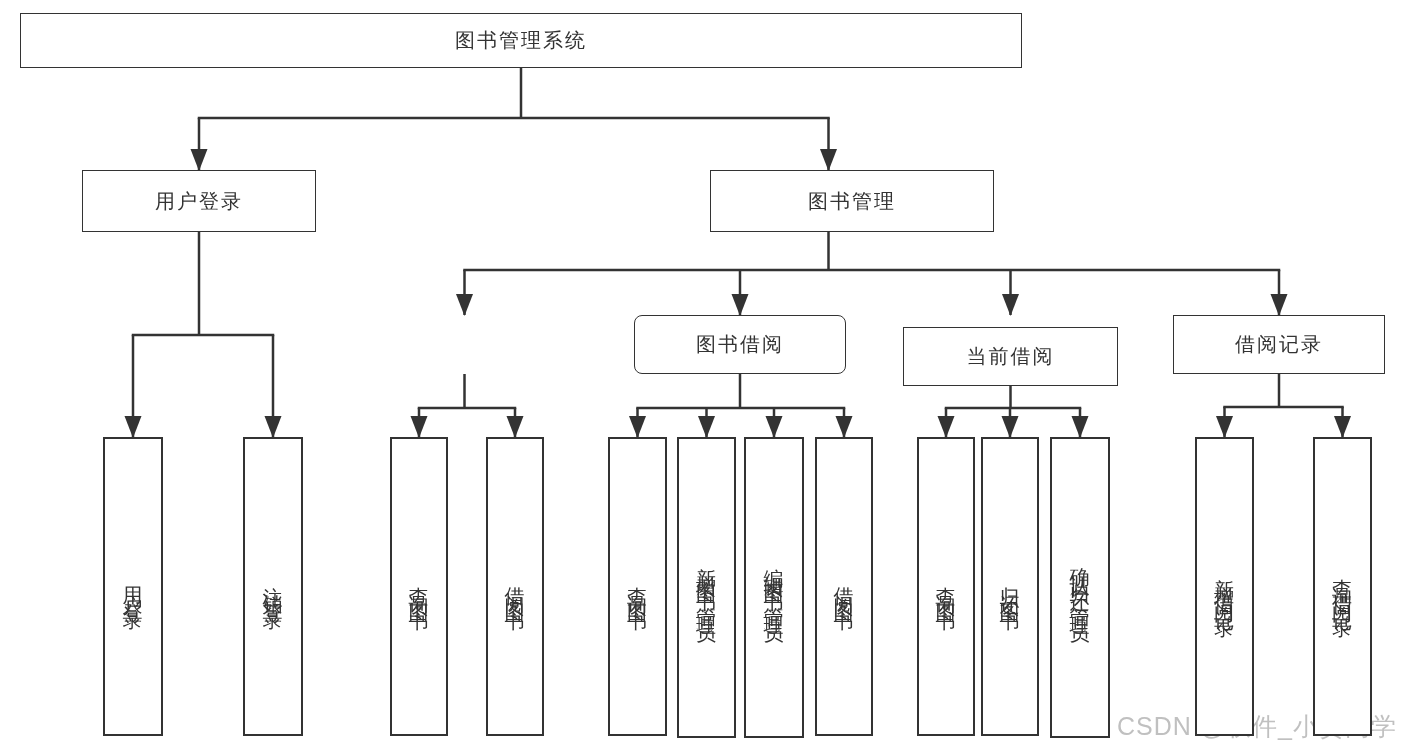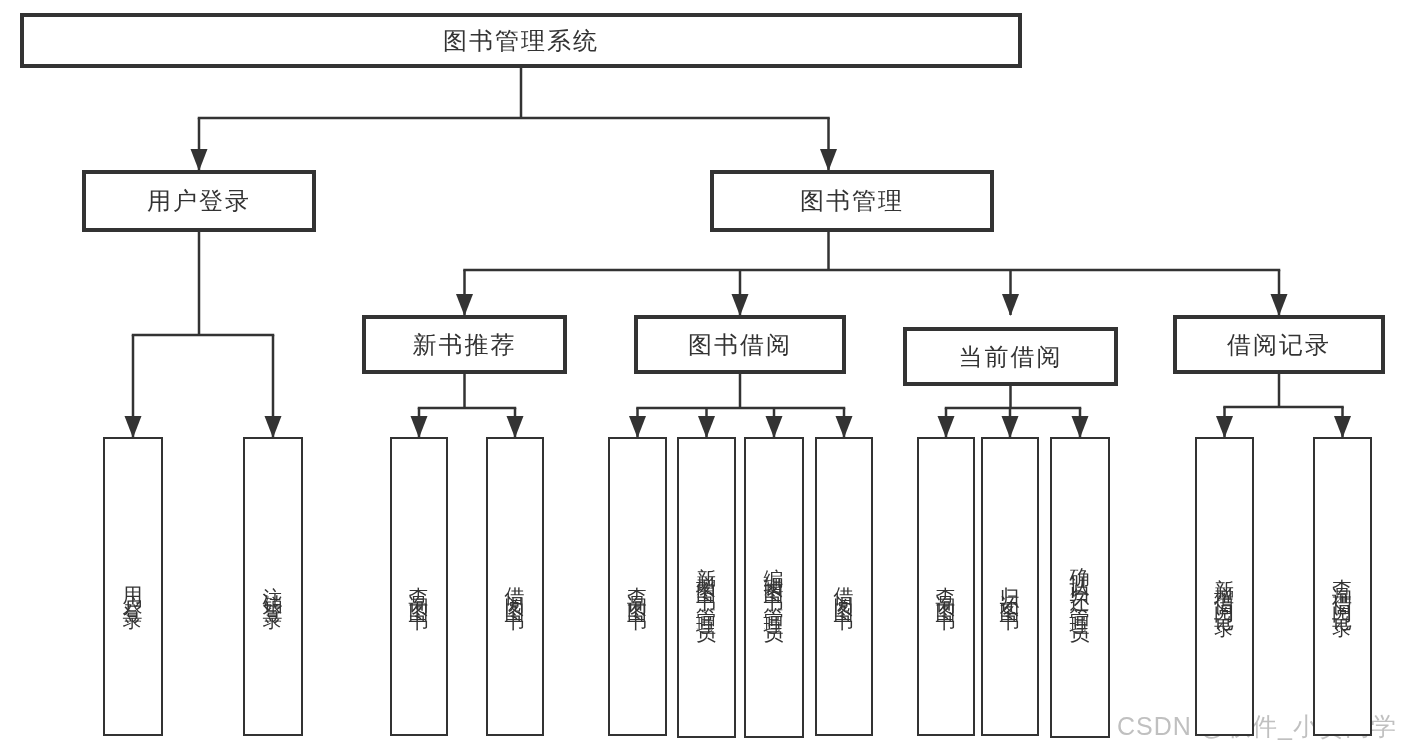--- a/index.html
+++ b/index.html
@@ -34,8 +34,8 @@
     text-align: center;
   }
   .node.h {
-    border: 4px solid #84cc16;
-    font-size: 24px;
+    border: 1px solid #84cc16;
+    font-size: 20px;
     letter-spacing: 2px;
   }
   .node.v {

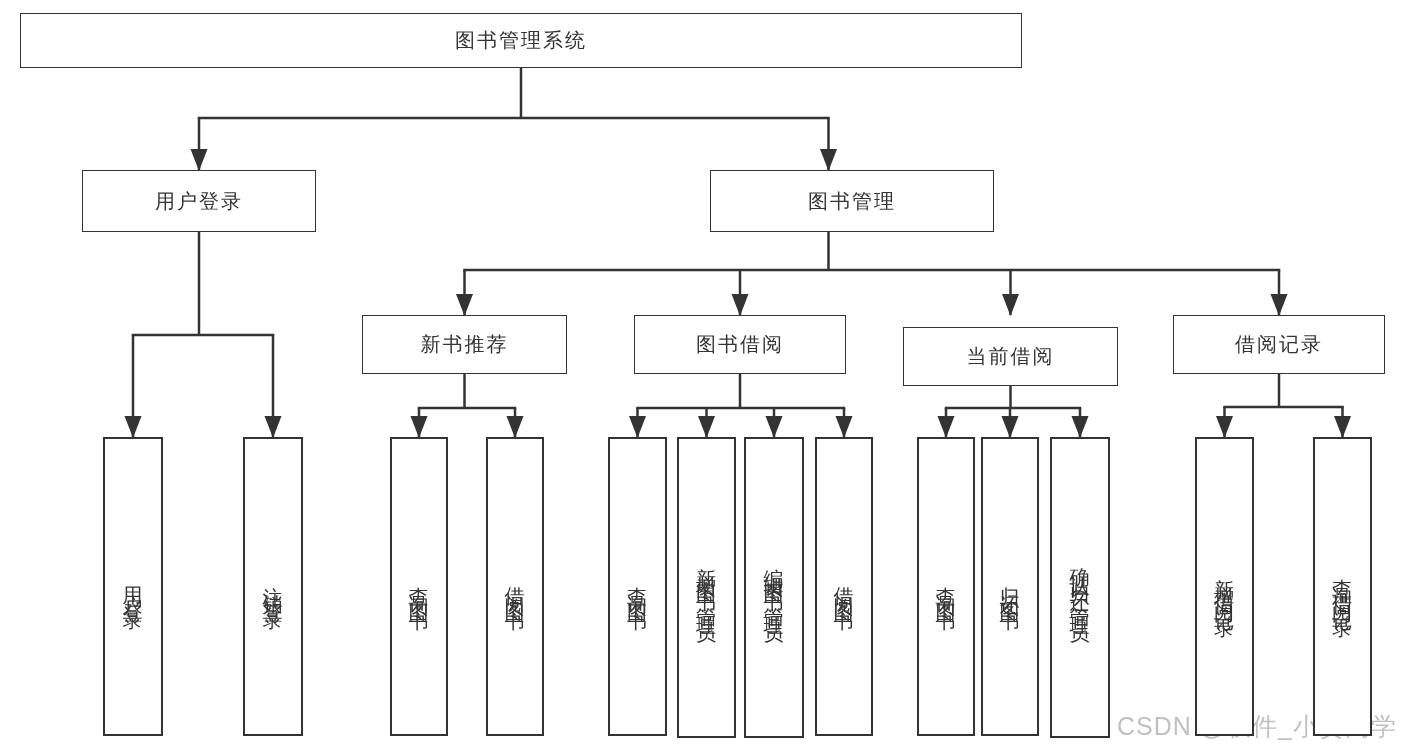--- a/index.html
+++ b/index.html
@@ -119,7 +119,6 @@
 <div class="node h" style="left: 20px; top: 13px; width: 1002px; height: 55px; color: rgb(51, 51, 51); border-color: rgb(51, 51, 51);">图书管理系统</div>
     <div class="node h" style="left: 82px; top: 170px; width: 234px; height: 62px; color: rgb(51, 51, 51); border-color: rgb(51, 51, 51);">用户登录</div>
     <div class="node h" style="left: 710px; top: 170px; width: 284px; height: 62px; color: rgb(51, 51, 51); border-color: rgb(51, 51, 51);">图书管理</div>
-    <div class="node h" style="left: 362px; top: 315px; width: 205px; height: 59px; color: rgb(51, 51, 51); border-color: rgb(51, 51, 51);">新书推荐</div>
     <div class="node h" style="left: 634px; top: 315px; width: 212px; height: 59px; color: rgb(51, 51, 51); border-color: rgb(51, 51, 51);">图书借阅</div>
     <div class="node h" style="left: 903px; top: 327px; width: 215px; height: 59px; color: rgb(51, 51, 51); border-color: rgb(51, 51, 51);">当前借阅</div>
     <div class="node h" style="left: 1173px; top: 315px; width: 212px; height: 59px; color: rgb(51, 51, 51); border-color: rgb(51, 51, 51);">借阅记录</div>

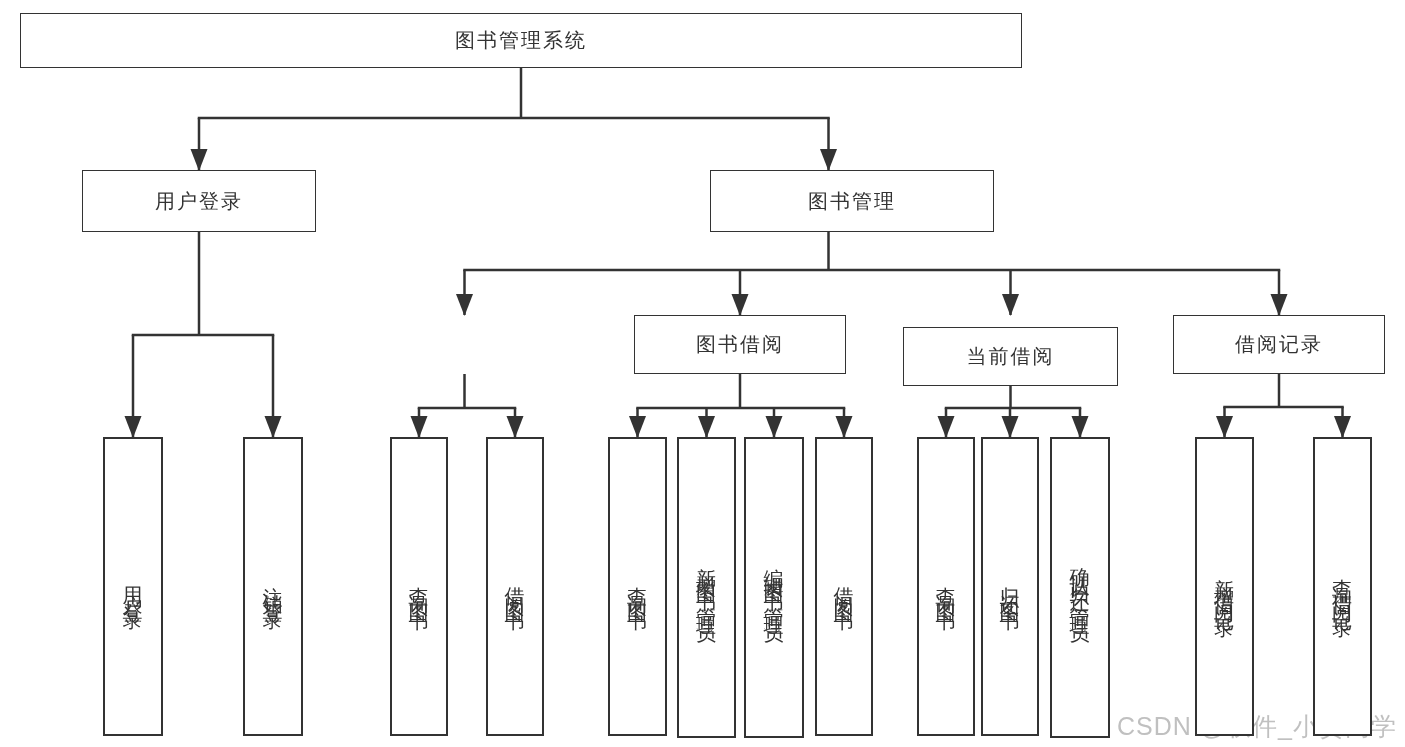--- a/index.html
+++ b/index.html
@@ -119,7 +119,7 @@
 <div class="node h" style="left: 20px; top: 13px; width: 1002px; height: 55px; color: rgb(51, 51, 51); border-color: rgb(51, 51, 51);">图书管理系统</div>
     <div class="node h" style="left: 82px; top: 170px; width: 234px; height: 62px; color: rgb(51, 51, 51); border-color: rgb(51, 51, 51);">用户登录</div>
     <div class="node h" style="left: 710px; top: 170px; width: 284px; height: 62px; color: rgb(51, 51, 51); border-color: rgb(51, 51, 51);">图书管理</div>
-    <div class="node h" style="left: 634px; top: 315px; width: 212px; height: 59px; color: rgb(51, 51, 51); border-color: rgb(51, 51, 51);">图书借阅</div>
+    <div class="node h" style="left: 634px; top: 315px; width: 212px; height: 59px; color: rgb(51, 51, 51); border-color: rgb(51, 51, 51); border-radius: 8px;">图书借阅</div>
     <div class="node h" style="left: 903px; top: 327px; width: 215px; height: 59px; color: rgb(51, 51, 51); border-color: rgb(51, 51, 51);">当前借阅</div>
     <div class="node h" style="left: 1173px; top: 315px; width: 212px; height: 59px; color: rgb(51, 51, 51); border-color: rgb(51, 51, 51);">借阅记录</div>
     <div class="node v" style="left: 103px; top: 437px; width: 60px; height: 299px; color: rgb(51, 51, 51); border-color: rgb(51, 51, 51);">用户登录</div>

